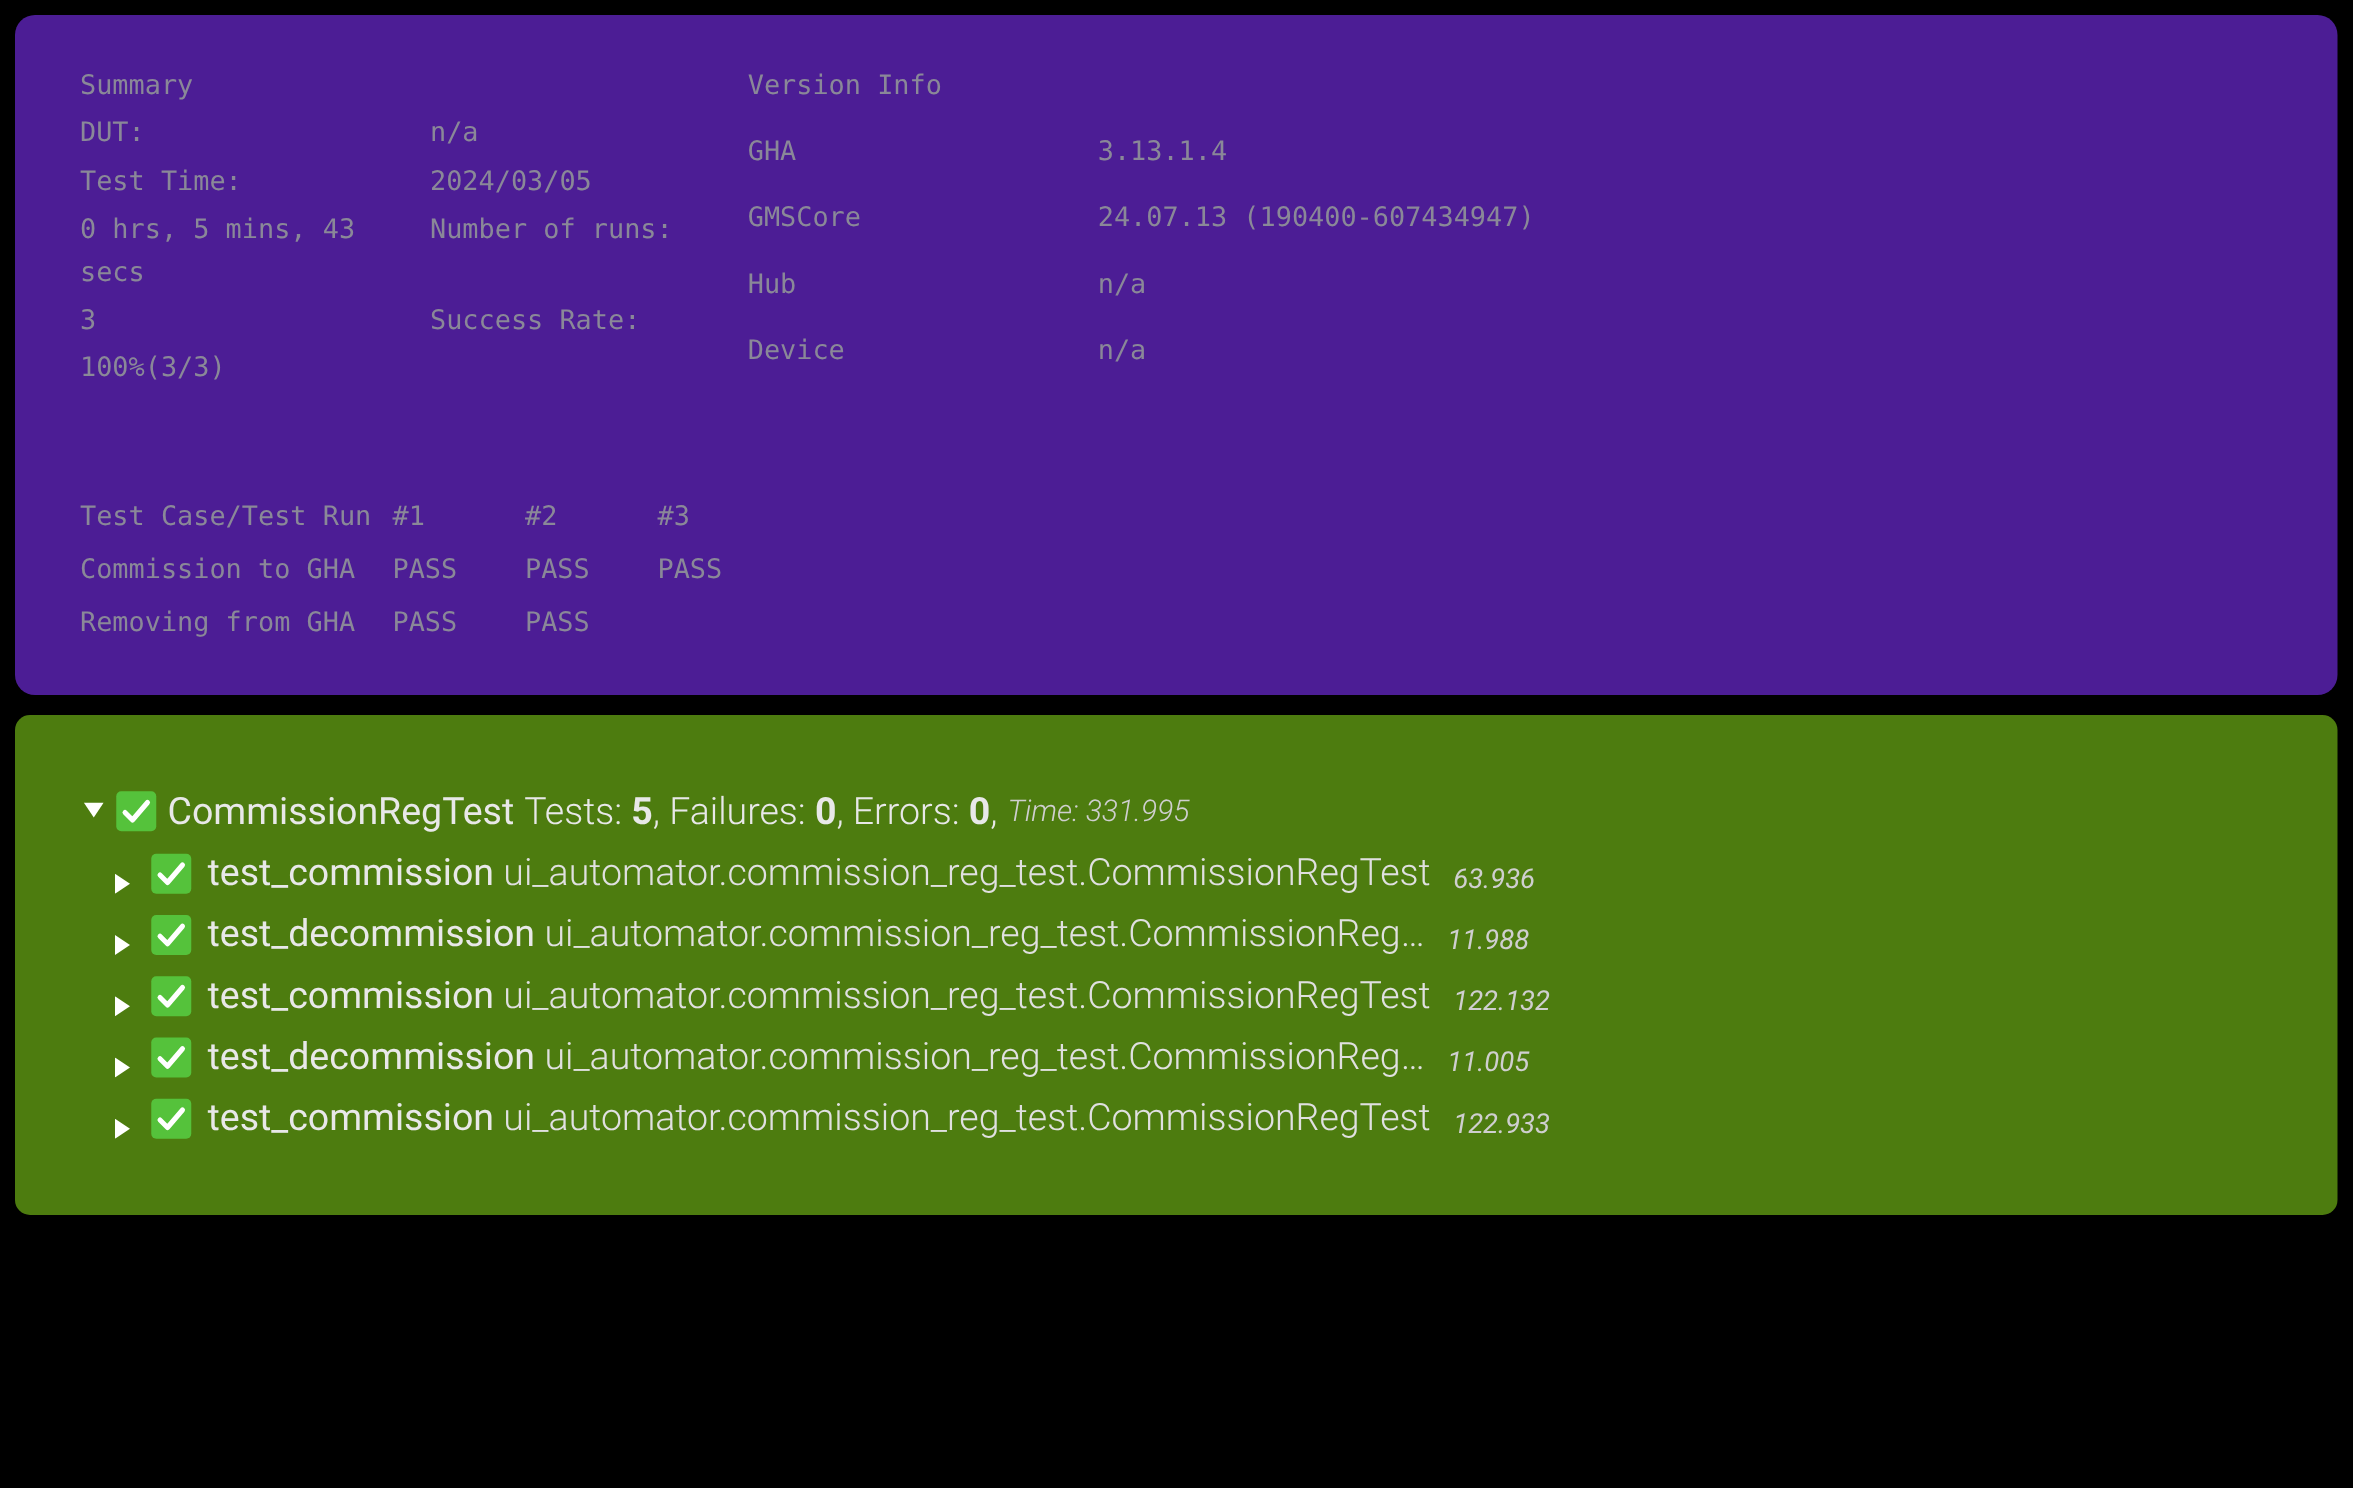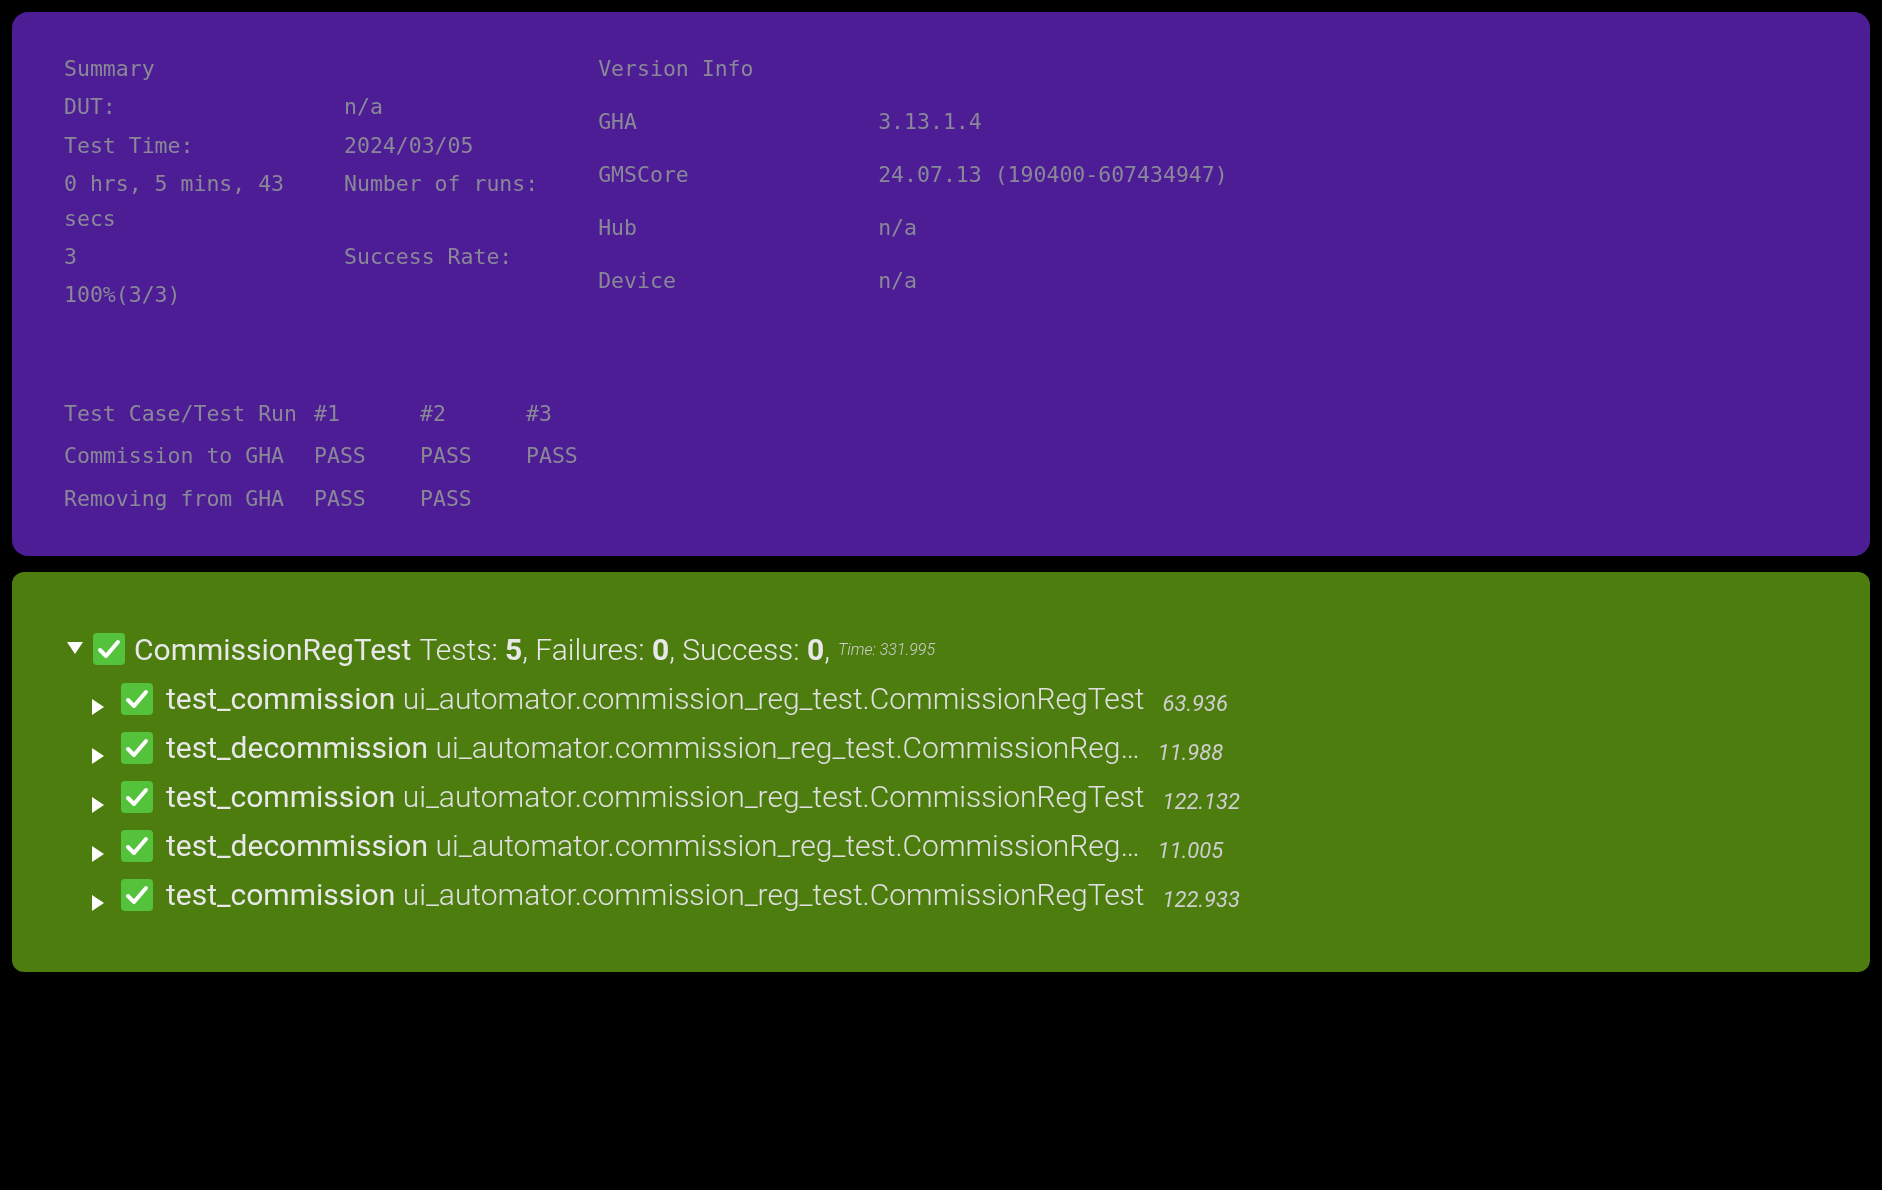--- a/index.html
+++ b/index.html
@@ -207,7 +207,7 @@
     </span>
     <span class="suite-name">CommissionRegTest</span>
     <span class="suite-stats">
-      <span>Tests: </span><span class="bold">5</span><span>, Failures: </span><span class="bold">0</span><span>, Success: </span><span class="bold">0</span><span>, </span>
+      <span>Tests: </span><span class="bold">5</span><span>, Failures: </span><span class="bold">0</span><span>, Errors: </span><span class="bold">0</span><span>, </span>
     </span>
     <span class="suite-time">
       <span>Time: </span><span>331.995</span>

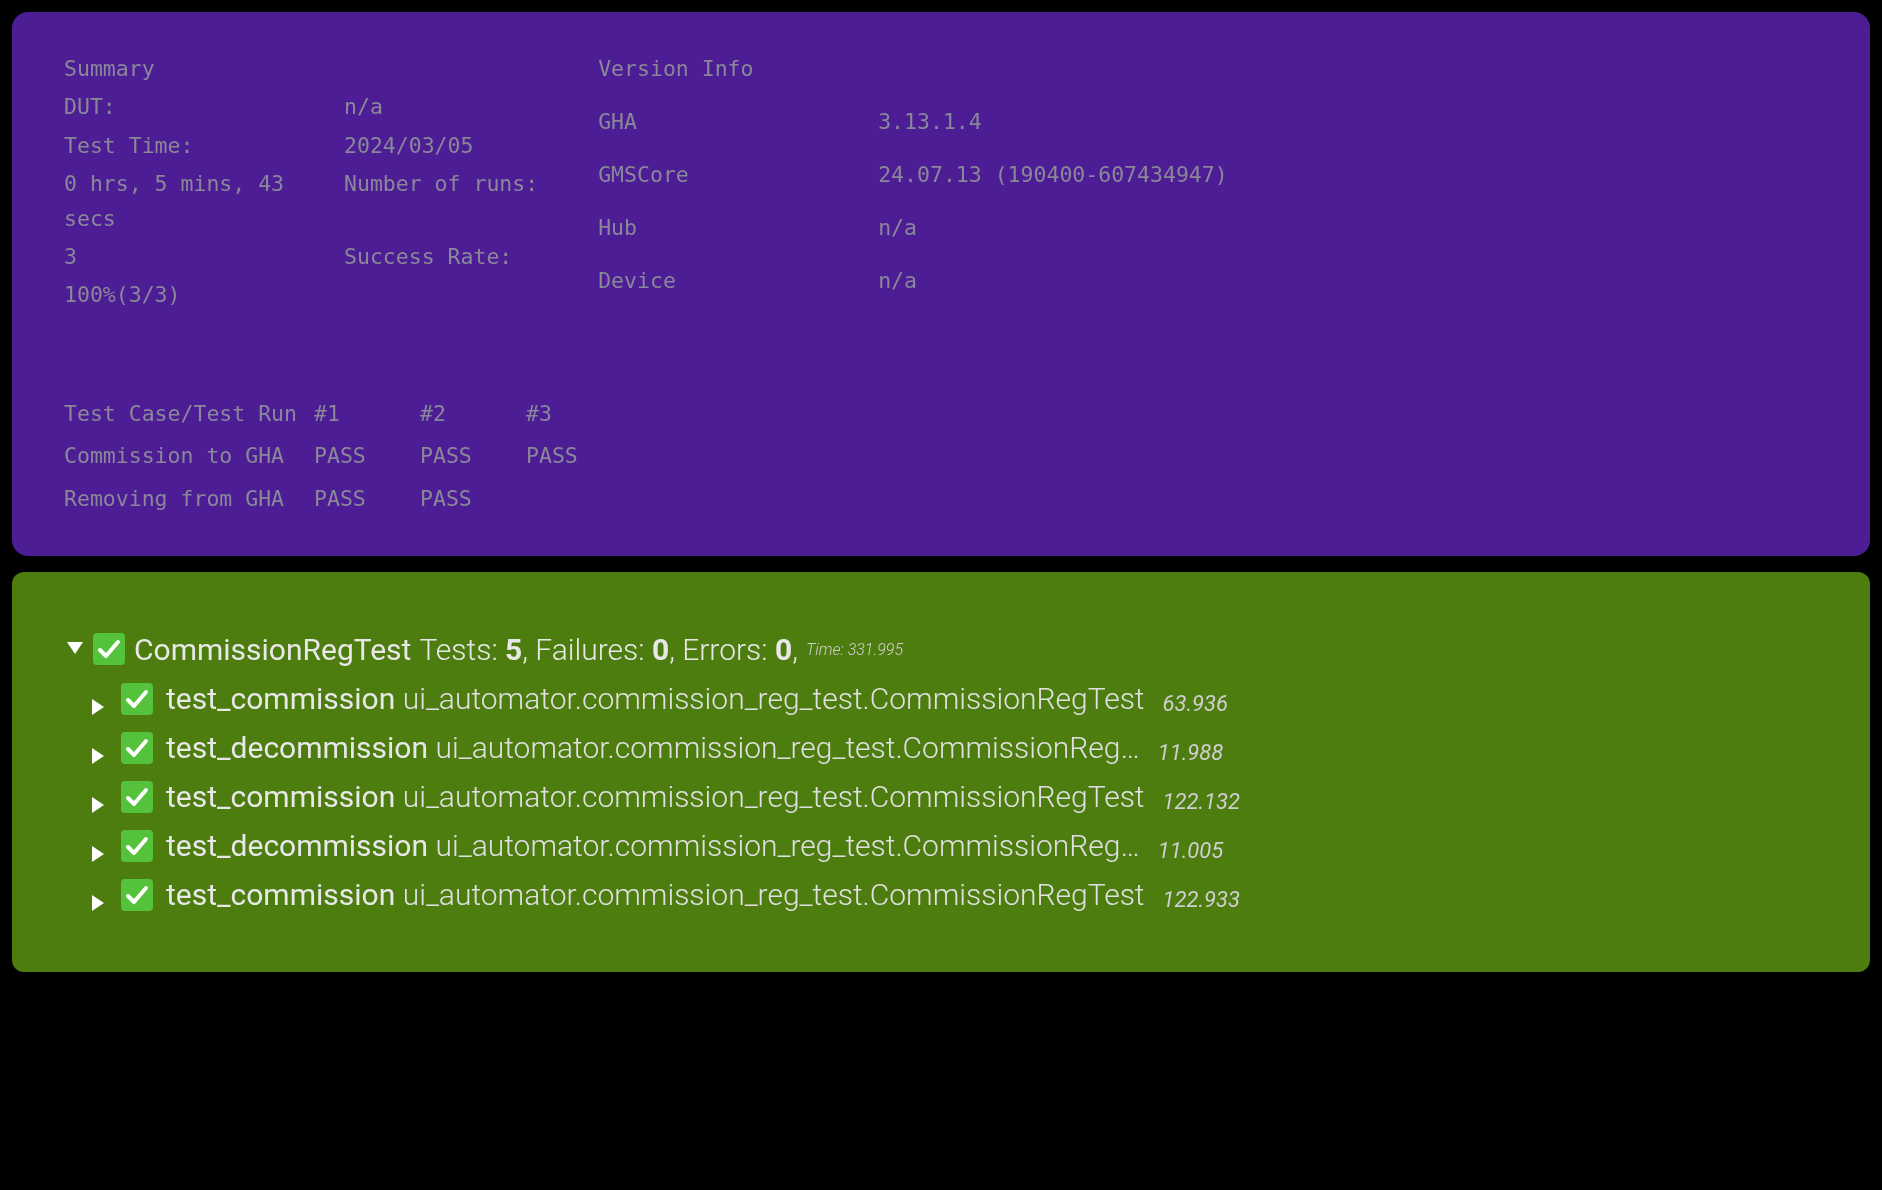--- a/index.html
+++ b/index.html
@@ -106,7 +106,7 @@
   .suite-stats .bold { font-weight: 700; }
   .suite-time {
     font-style: italic;
-    font-size: 16px;
+    font-size: 24px;
     color: #cfcfcf;
     font-weight: 300;
   }

